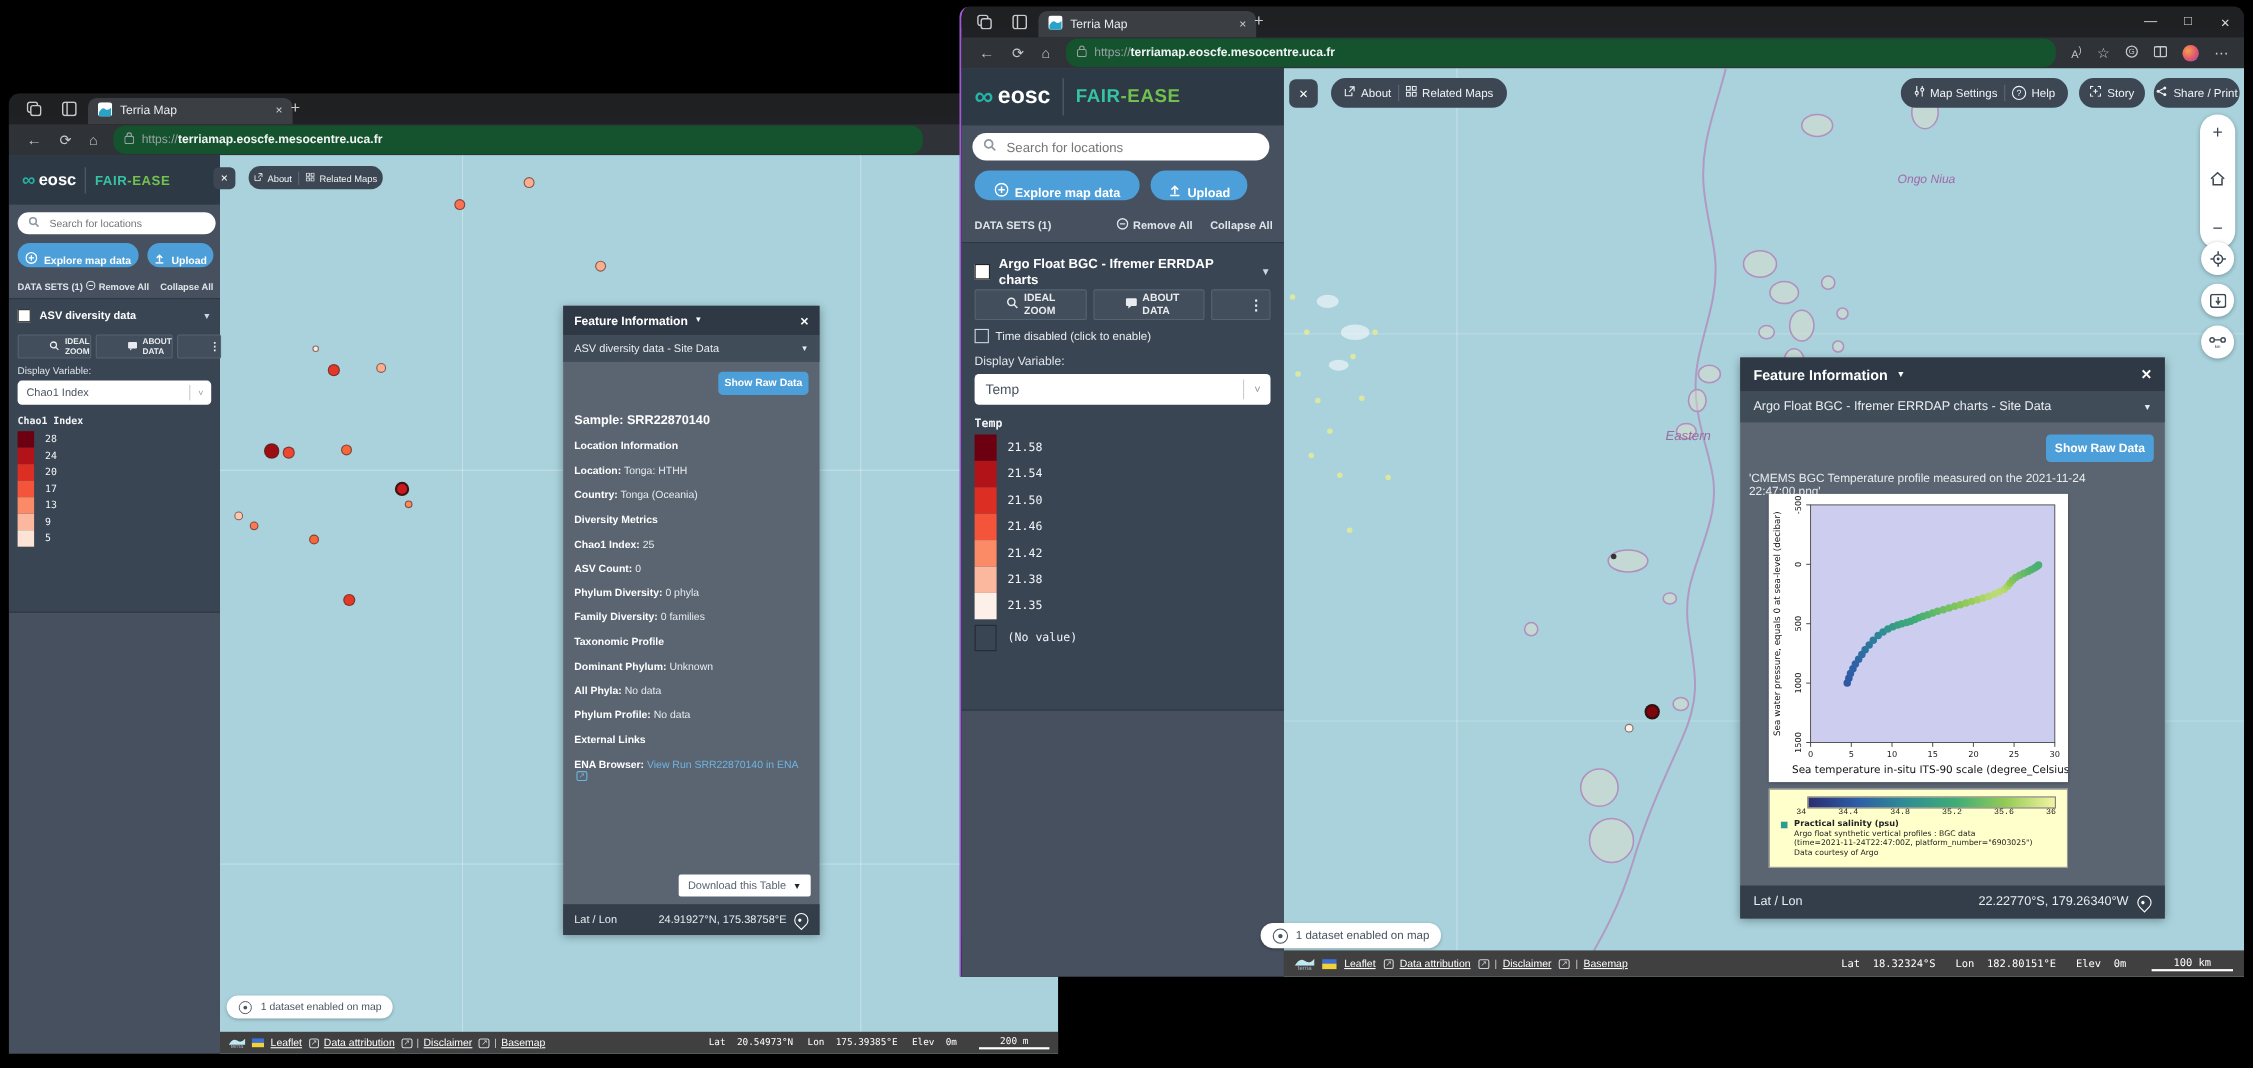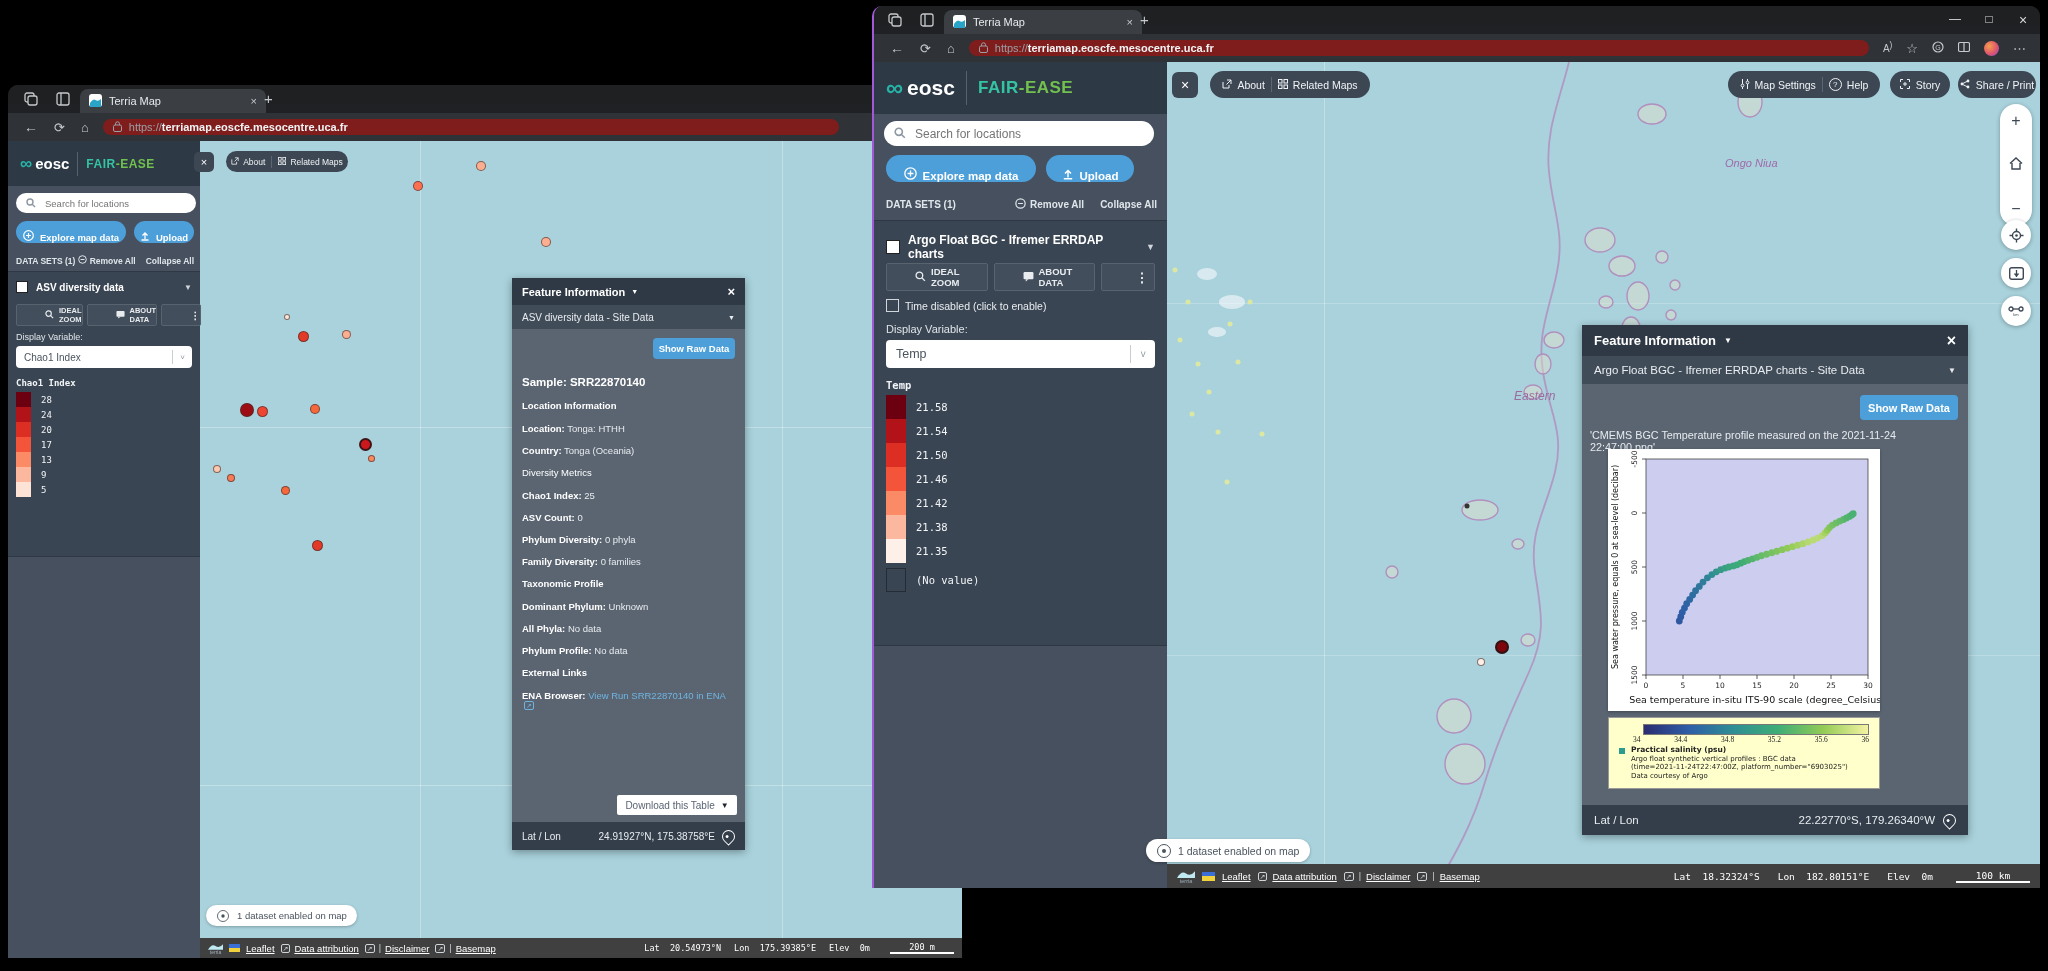--- a/index.html
+++ b/index.html
@@ -12,7 +12,7 @@
   .tab{position:absolute;top:4px;height:24px;background:#3b3e43;border-radius:8px 8px 0 0;
        display:flex;align-items:center;gap:7px;padding:0 9px;color:#e8eaed;font-size:11px;}
   .cicon{color:#c6c9cd;font-size:13px;line-height:1;}
-  .urlpill{height:16px;background:#7f1d1d;border-radius:11px;display:flex;align-items:center;
+  .urlpill{height:26px;background:#14532d;border-radius:11px;display:flex;align-items:center;
            gap:7px;padding:0 10px;color:#9aa0a6;font-size:11px;flex:0 0 auto;}
   .urlhost{color:#f1f3f4;font-weight:bold;}
   .sidebar{position:absolute;background:#46505e;}

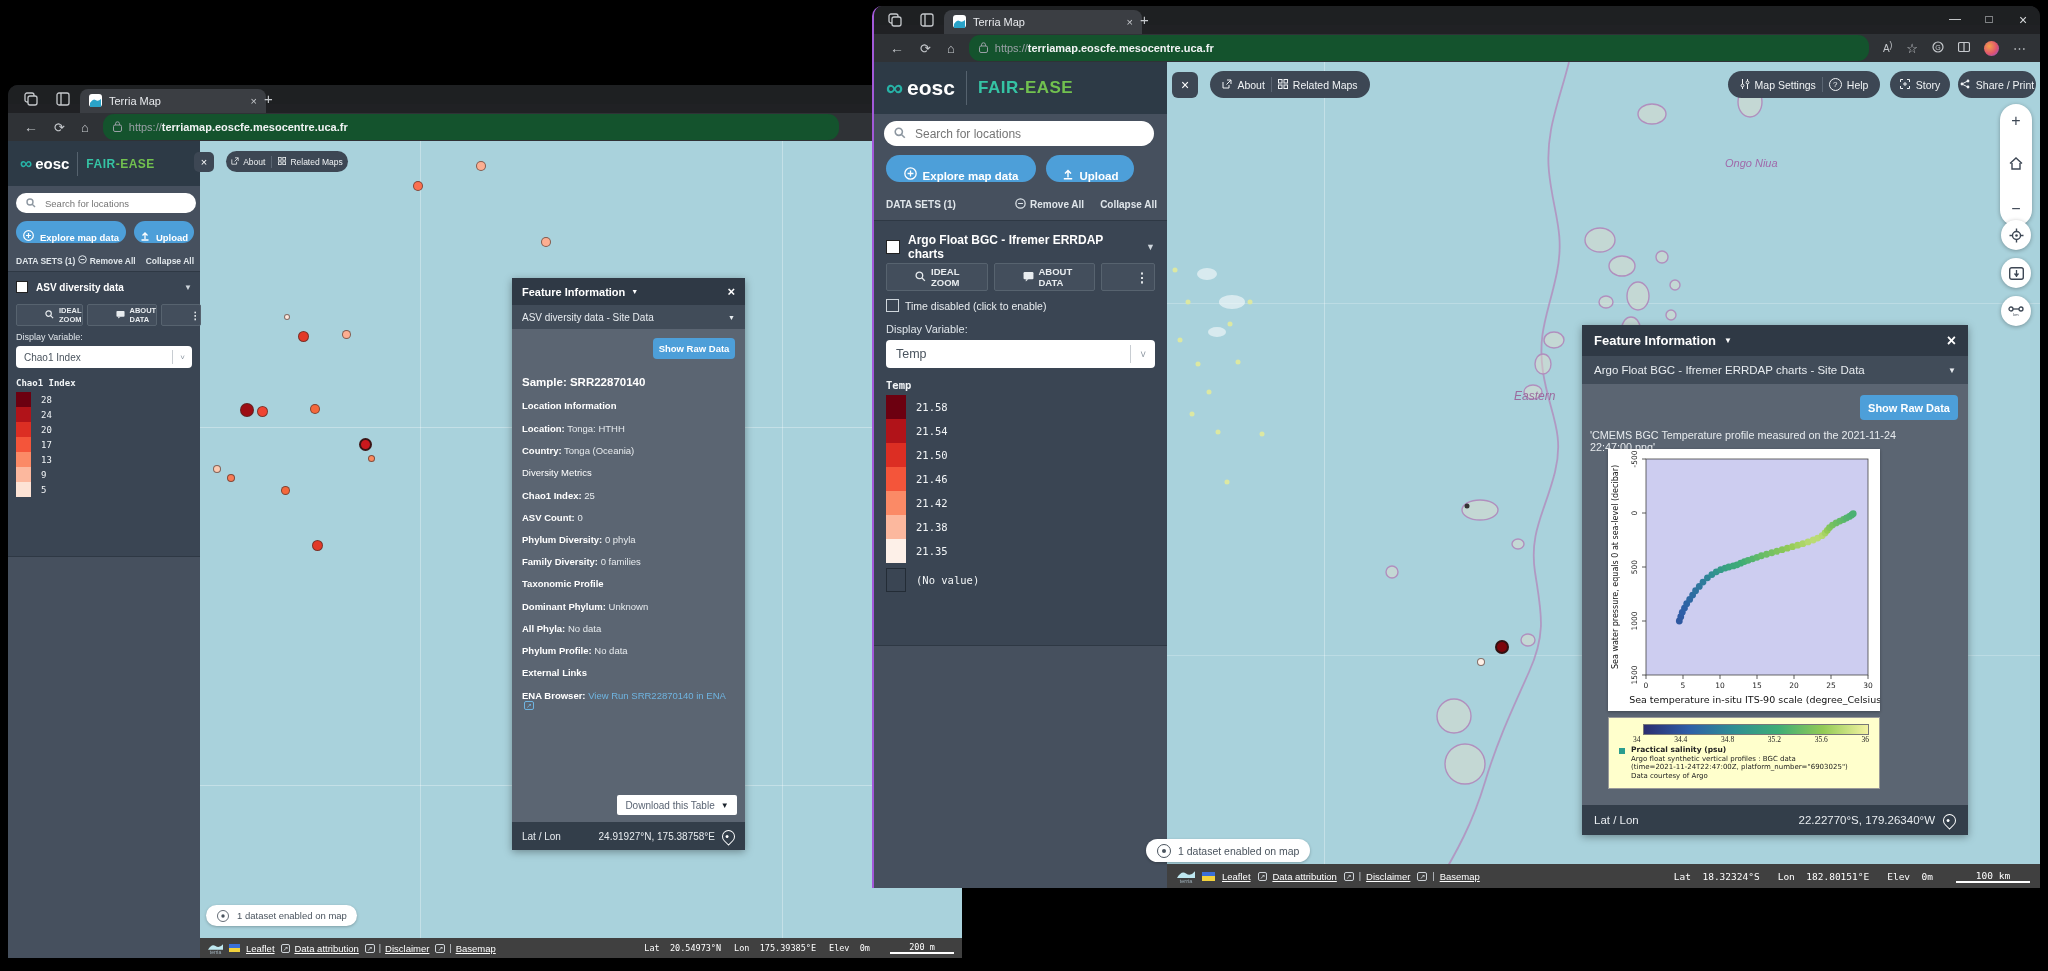--- a/index.html
+++ b/index.html
@@ -269,7 +269,7 @@
           <div class="frow" style="font-weight: bold; color: rgb(255, 255, 255); margin-bottom: 12px;">Location Information</div>
           <div class="frow" style="margin-bottom: 11px;"><b>Location:</b> <span class="">Tonga: HTHH</span></div>
           <div class="frow" style="margin-bottom: 11px;"><b>Country:</b> <span class="">Tonga (Oceania)</span></div>
-          <div class="frow" style="font-weight: normal; color: rgb(255, 255, 255); margin-bottom: 12px;">Diversity Metrics</div>
+          <div class="frow" style="font-weight: bold; color: rgb(255, 255, 255); margin-bottom: 12px;">Diversity Metrics</div>
           <div class="frow" style="margin-bottom: 11px;"><b>Chao1 Index:</b> <span class="">25</span></div>
           <div class="frow" style="margin-bottom: 11px;"><b>ASV Count:</b> <span class="">0</span></div>
           <div class="frow" style="margin-bottom: 11px;"><b>Phylum Diversity:</b> <span class="">0 phyla</span></div>

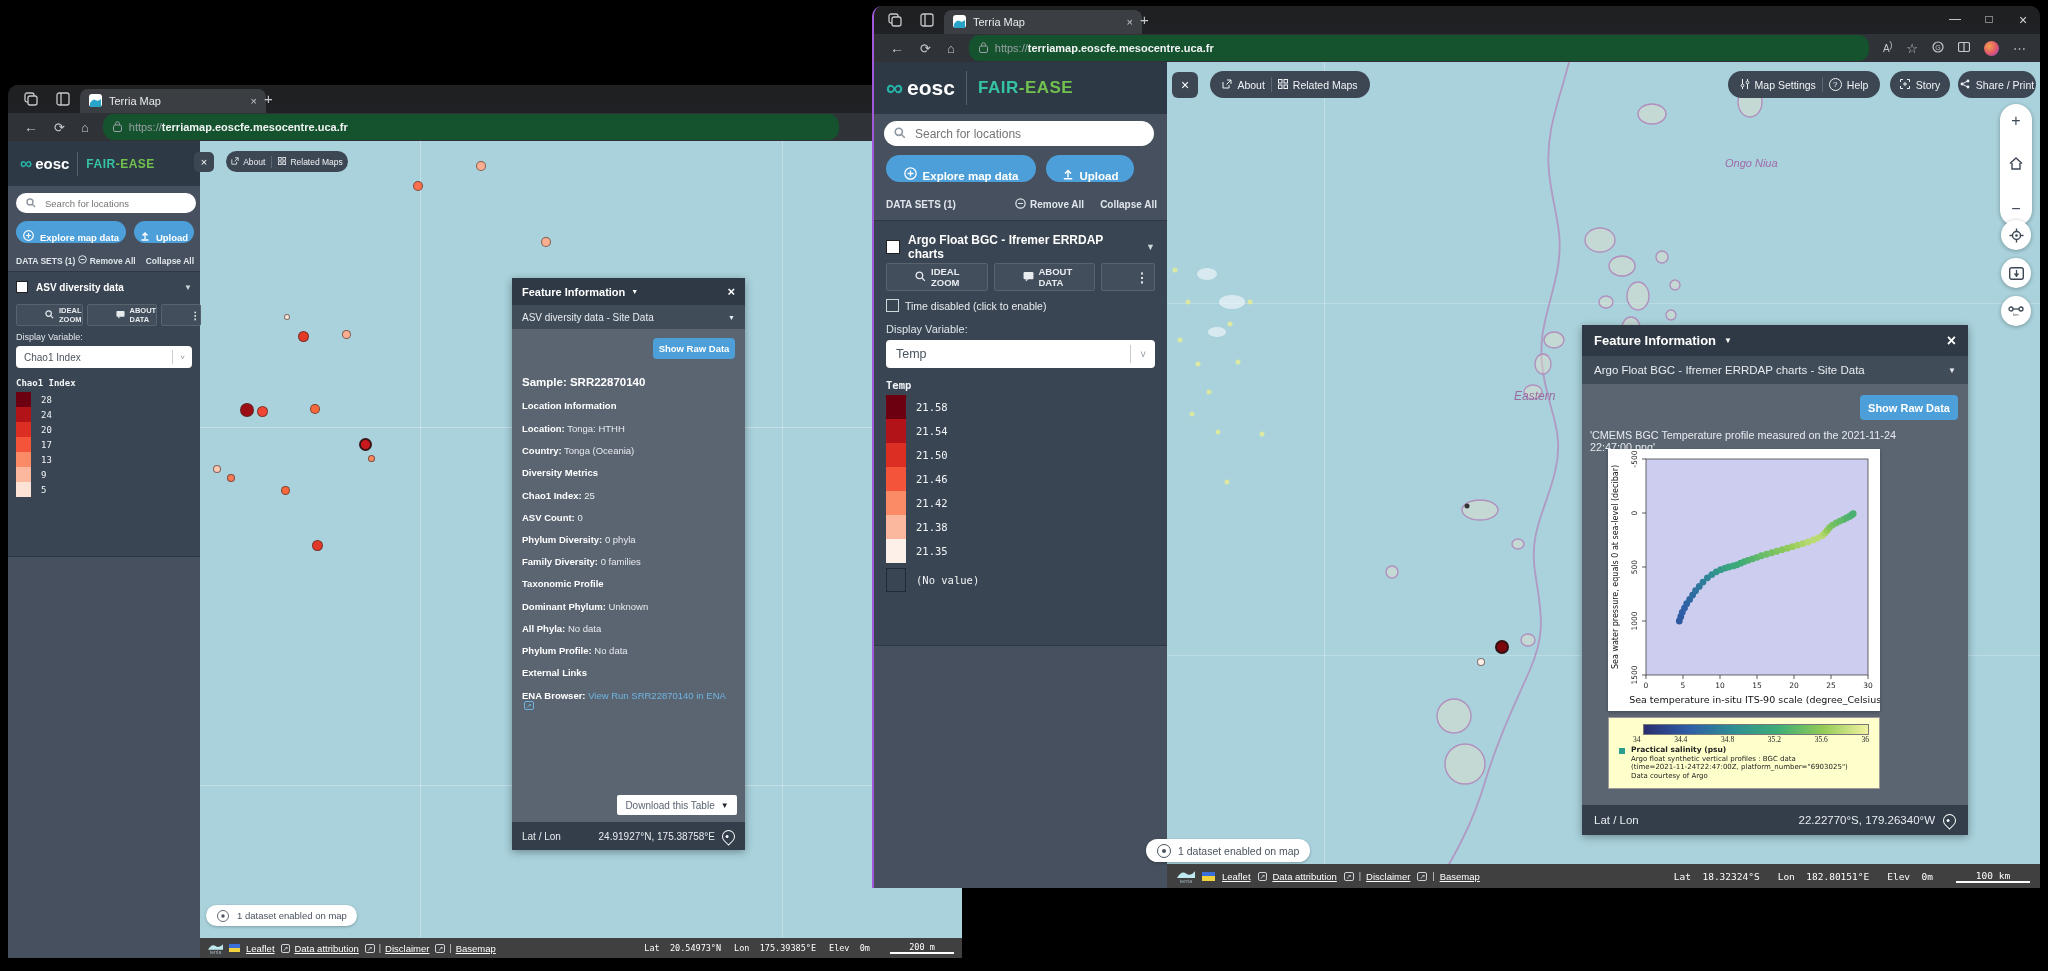--- a/index.html
+++ b/index.html
@@ -57,7 +57,7 @@
   .wctl{color:#d7d9dc;font-size:12px;width:34px;text-align:center;}
   .chartbox{position:absolute;background:#fff;box-shadow:0 1px 3px rgba(0,0,0,.3);}
   .cbar-wrap{position:absolute;background:#ffffcc;border:1px solid #999;box-sizing:border-box;}
-  .cbar-ticks{display:flex;justify-content:space-between;font-size:7.5px;color:#222;font-family:Liberation Serif, serif;}
+  .cbar-ticks{display:flex;justify-content:space-between;font-size:7.5px;color:#222;font-family:Liberation Mono, monospace;}
   .cbar-lines{font-size:7px;color:#222;line-height:8.5px;font-family:"DejaVu Sans",sans-serif;}
   .dl-btn{position:absolute;background:#fff;color:#5a6473;display:flex;align-items:center;gap:6px;justify-content:center;font-size:10px;border-radius:2px;}
   .pin{width:11px;height:11px;border:1.5px solid #fff;border-radius:50% 50% 50% 0;transform:rotate(-45deg);display:inline-block;position:relative;}

